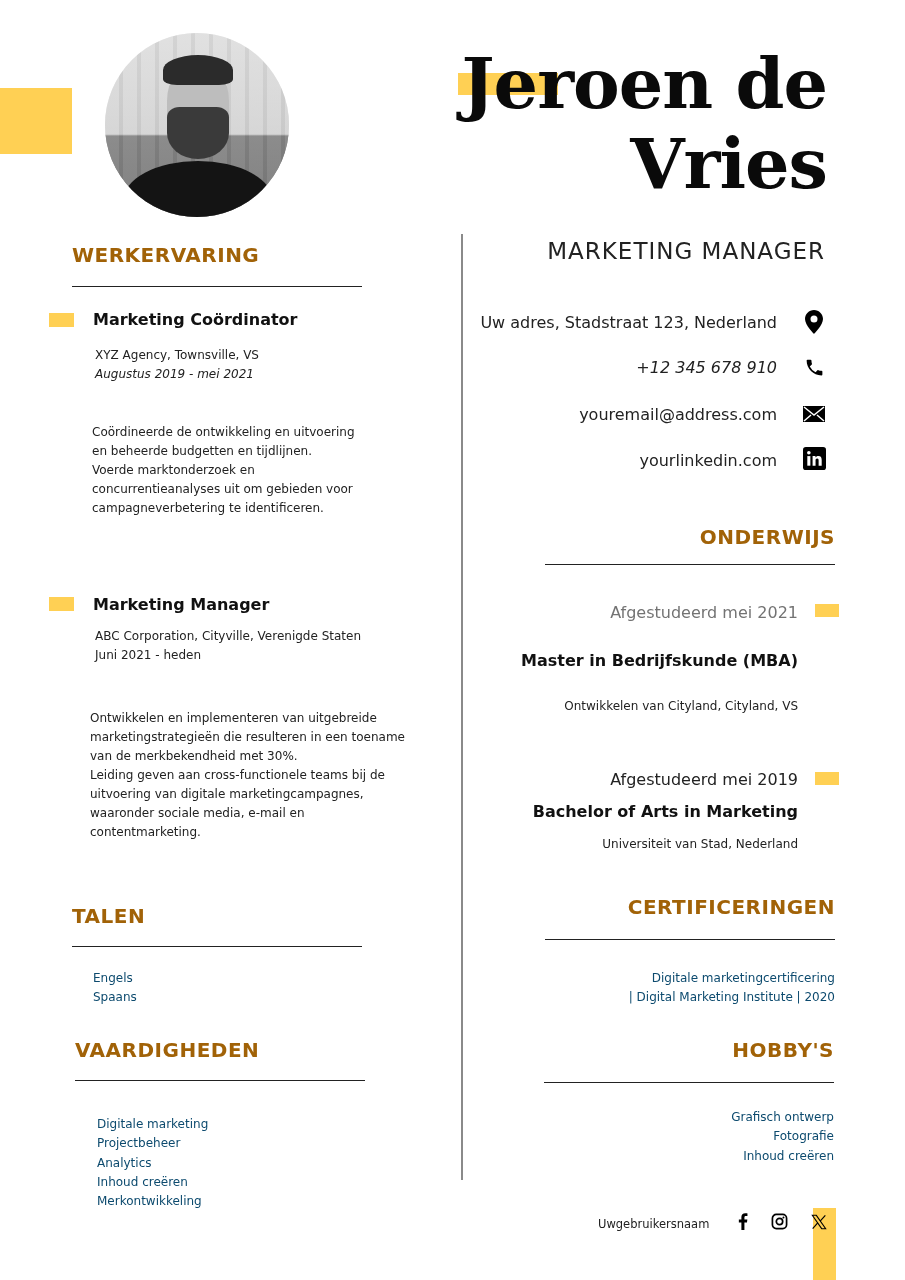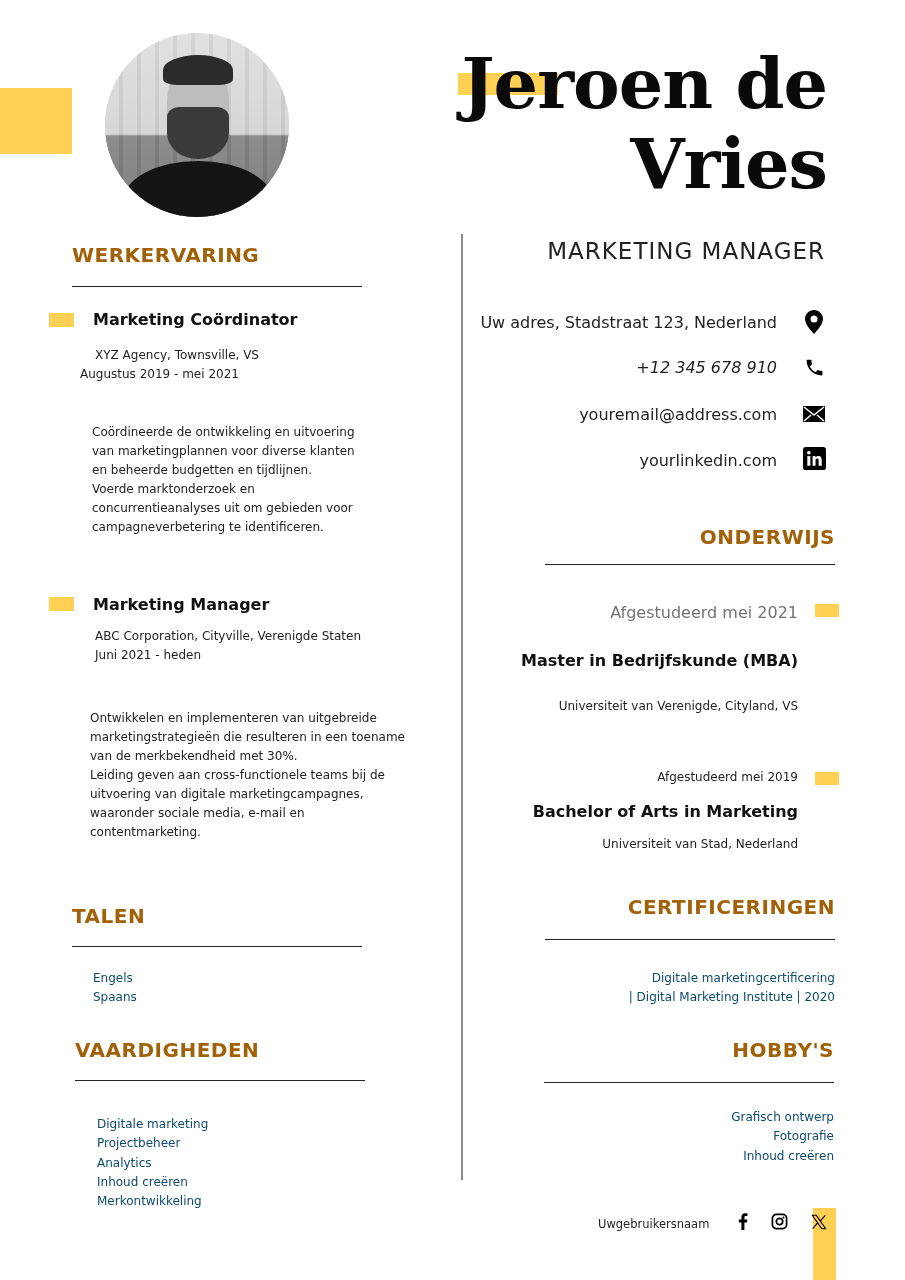--- a/index.html
+++ b/index.html
@@ -73,7 +73,7 @@
 <div class="abs yellow" style="left:49px;top:313px;width:25px;height:14px;"></div>
 <div class="abs jobtitle" style="left:93px;top:310px;">Marketing Coördinator</div>
 <div class="abs small" style="left:95px;top:346px;">XYZ Agency, Townsville, VS</div>
-<div class="abs small" style="left:80px;top:365px;">Augustus 2019 - mei 2021</div>
+<div class="abs small" style="left:95px;top:365px;font-style:italic;">Augustus 2019 - mei 2021</div>
 <div class="abs small" style="left:92px;top:423px;">
   <div>Coördineerde de ontwikkeling en uitvoering</div>
   <div>van marketingplannen voor diverse klanten</div>

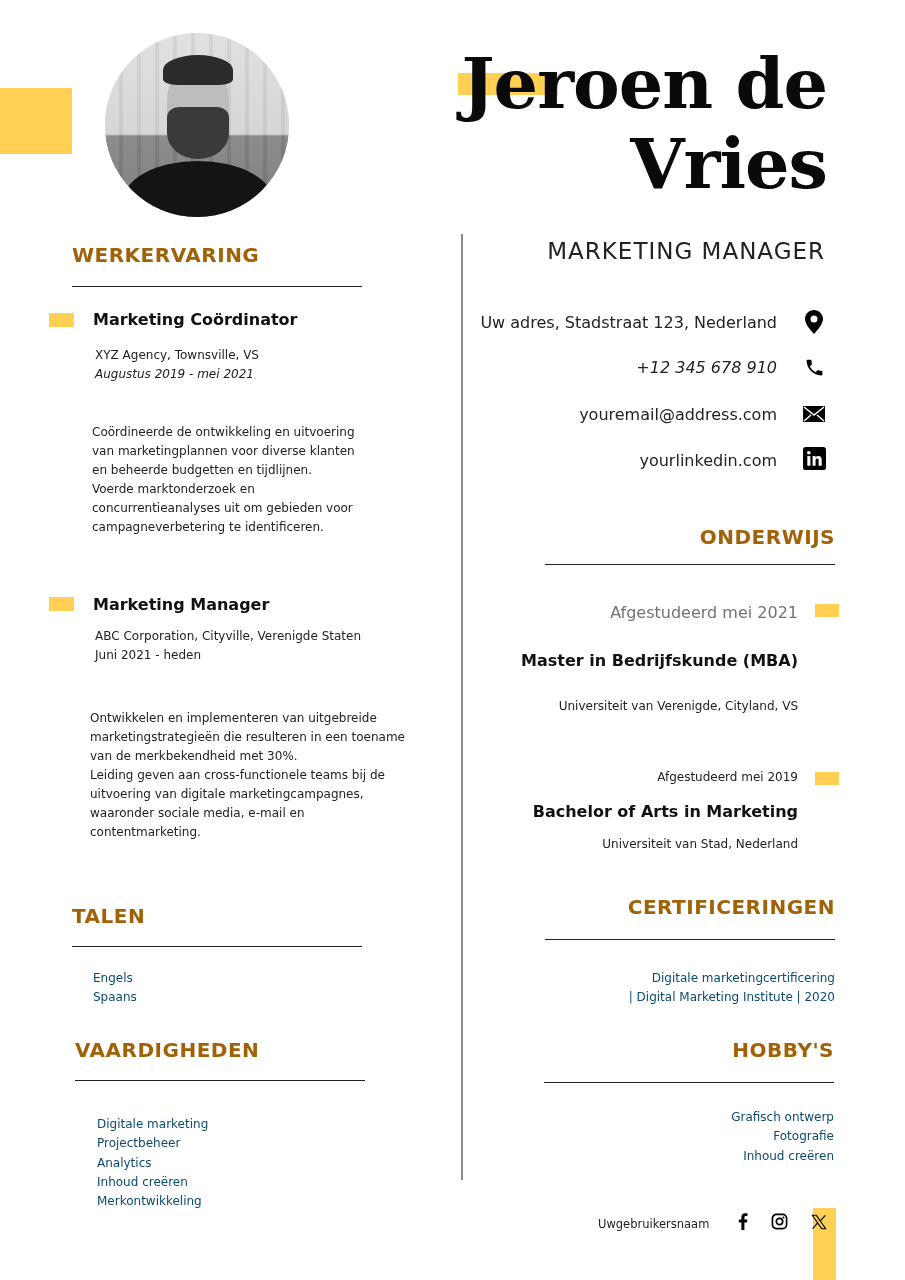--- a/index.html
+++ b/index.html
@@ -76,7 +76,6 @@
 <div class="abs small" style="left:95px;top:365px;font-style:italic;">Augustus 2019 - mei 2021</div>
 <div class="abs small" style="left:92px;top:423px;">
   <div>Coördineerde de ontwikkeling en uitvoering</div>
-  <div>van marketingplannen voor diverse klanten</div>
   <div>en beheerde budgetten en tijdlijnen.</div>
   <div>Voerde marktonderzoek en</div>
   <div>concurrentieanalyses uit om gebieden voor</div>

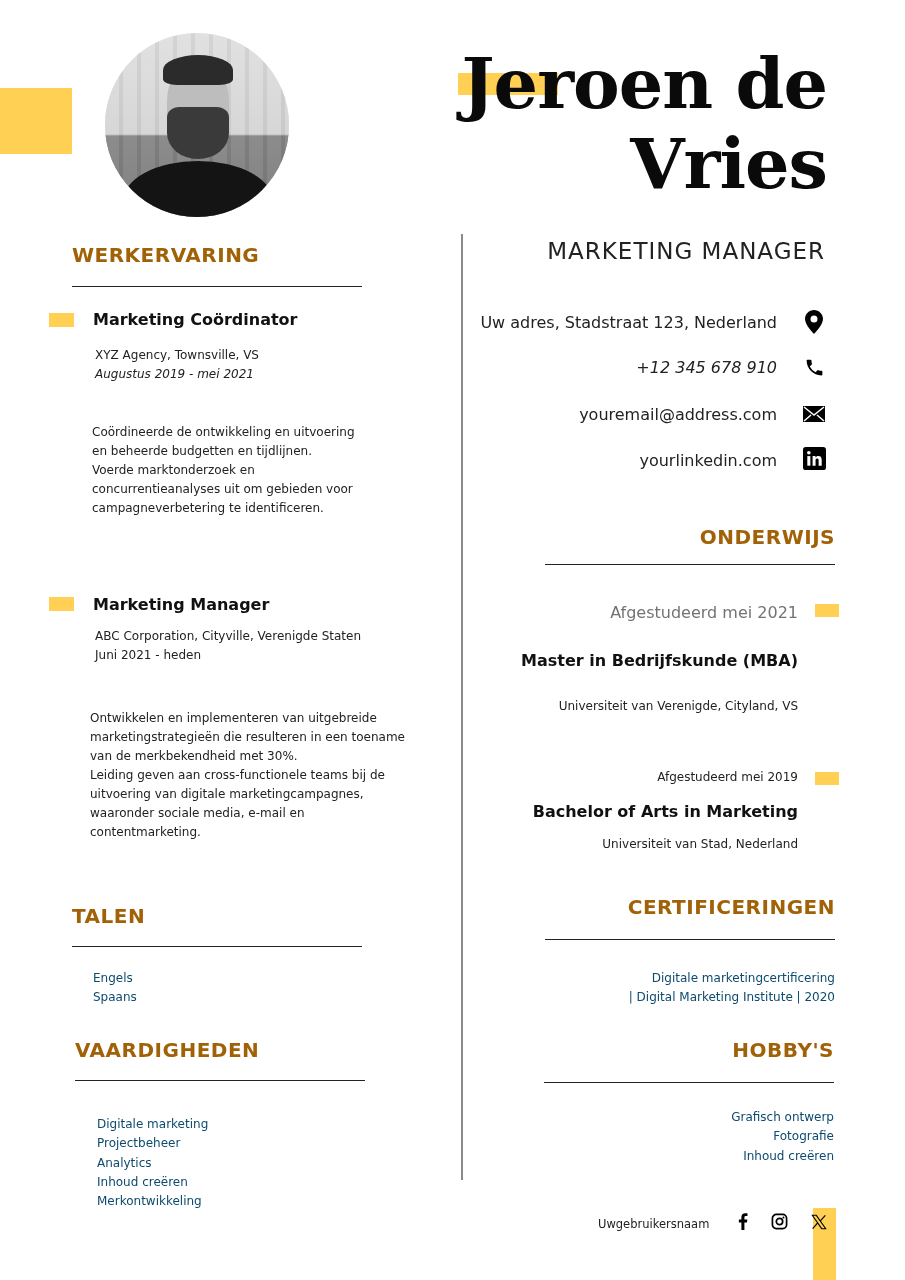--- a/index.html
+++ b/index.html
@@ -152,7 +152,7 @@
 <div class="abs right" style="right:107px;top:603px;font-size:16px;color:#737373;">Afgestudeerd mei 2021</div>
 <div class="abs yellow" style="left:815px;top:604px;width:24px;height:13px;"></div>
 <div class="abs jobtitle right" style="right:107px;top:651px;">Master in Bedrijfskunde (MBA)</div>
-<div class="abs small right" style="right:107px;top:697px;">Universiteit van Verenigde, Cityland, VS</div>
+<div class="abs small right" style="right:107px;top:697px;">Ontwikkelen van Cityland, Cityland, VS</div>
 
 <div class="abs right" style="right:107px;top:770px;font-size:12px;color:#222;">Afgestudeerd mei 2019</div>
 <div class="abs yellow" style="left:815px;top:772px;width:24px;height:13px;"></div>

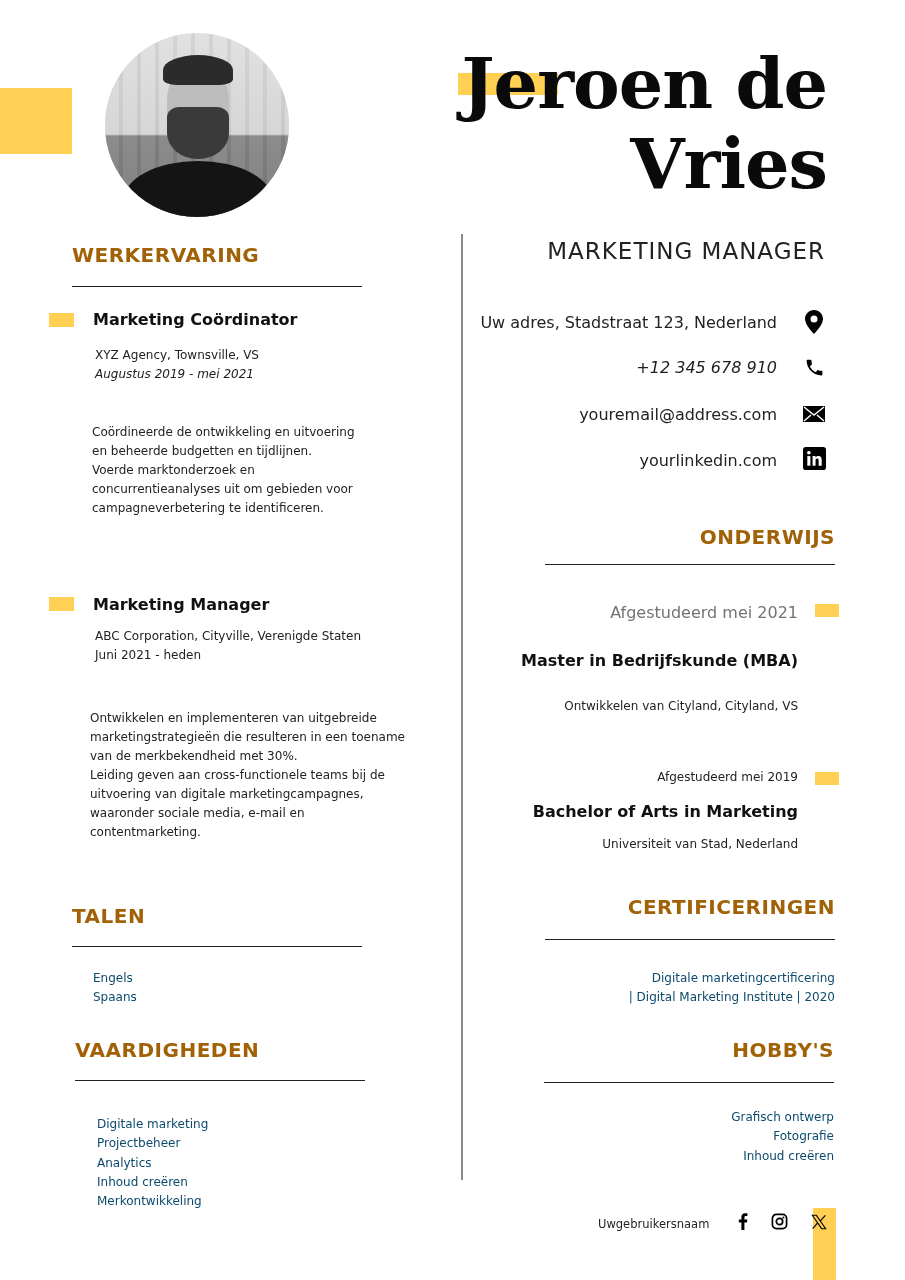--- a/index.html
+++ b/index.html
@@ -154,7 +154,7 @@
 <div class="abs jobtitle right" style="right:107px;top:651px;">Master in Bedrijfskunde (MBA)</div>
 <div class="abs small right" style="right:107px;top:697px;">Ontwikkelen van Cityland, Cityland, VS</div>
 
-<div class="abs right" style="right:107px;top:770px;font-size:12px;color:#222;">Afgestudeerd mei 2019</div>
+<div class="abs right" style="right:107px;top:770px;font-size:16px;color:#222;">Afgestudeerd mei 2019</div>
 <div class="abs yellow" style="left:815px;top:772px;width:24px;height:13px;"></div>
 <div class="abs jobtitle right" style="right:107px;top:802px;">Bachelor of Arts in Marketing</div>
 <div class="abs small right" style="right:107px;top:835px;margin-left:32px;">Universiteit van Stad, Nederland</div>

